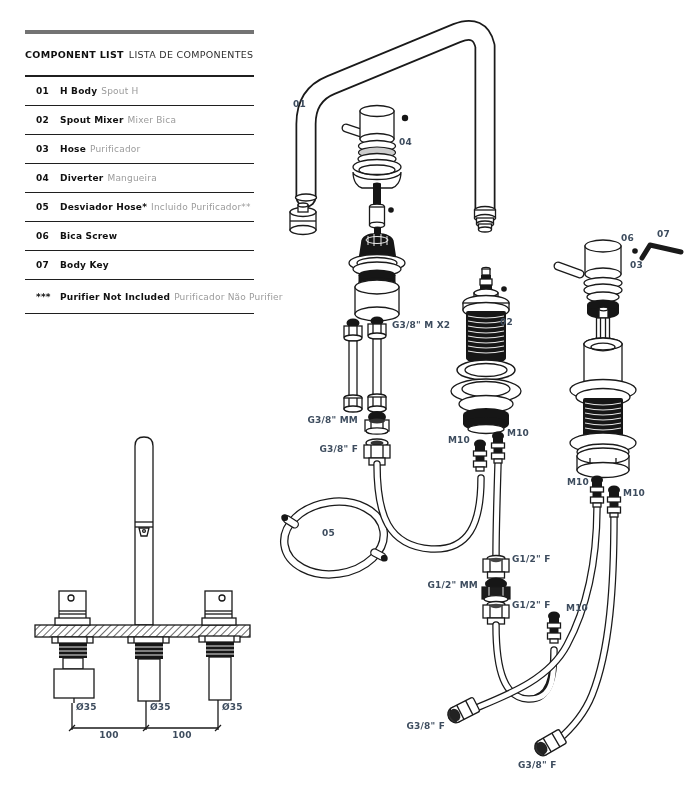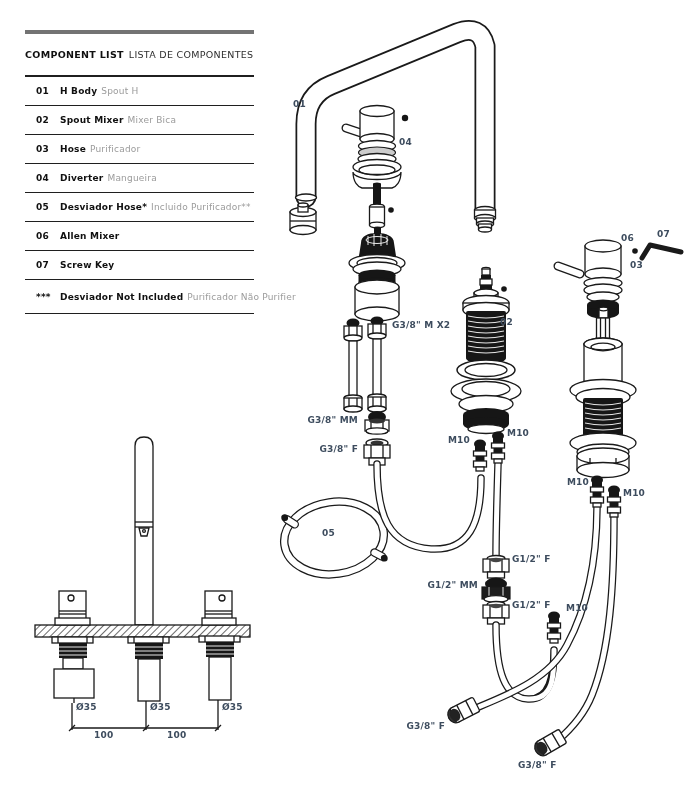--- a/index.html
+++ b/index.html
@@ -416,7 +416,7 @@
   </div>
   <div class="cl-row">
     <span class="num">06</span>
-    <span class="en">Allen Mixer</span>
+    <span class="en">Bica Screw</span>
     <span class="pt"></span>
   </div>
   <div class="cl-row">

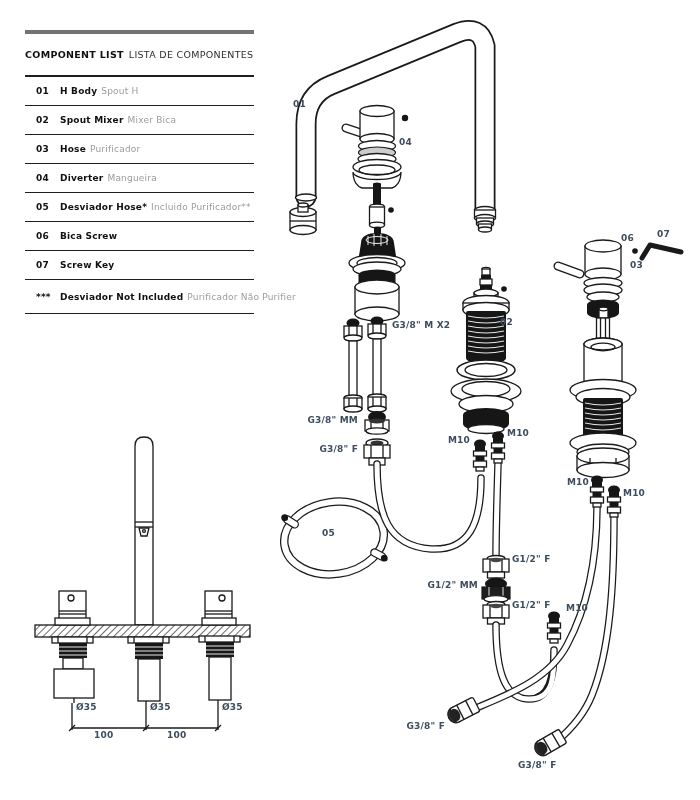--- a/index.html
+++ b/index.html
@@ -421,7 +421,7 @@
   </div>
   <div class="cl-row">
     <span class="num">07</span>
-    <span class="en">Screw Key</span>
+    <span class="en">Body Key</span>
     <span class="pt"></span>
   </div>
   <div class="cl-row">

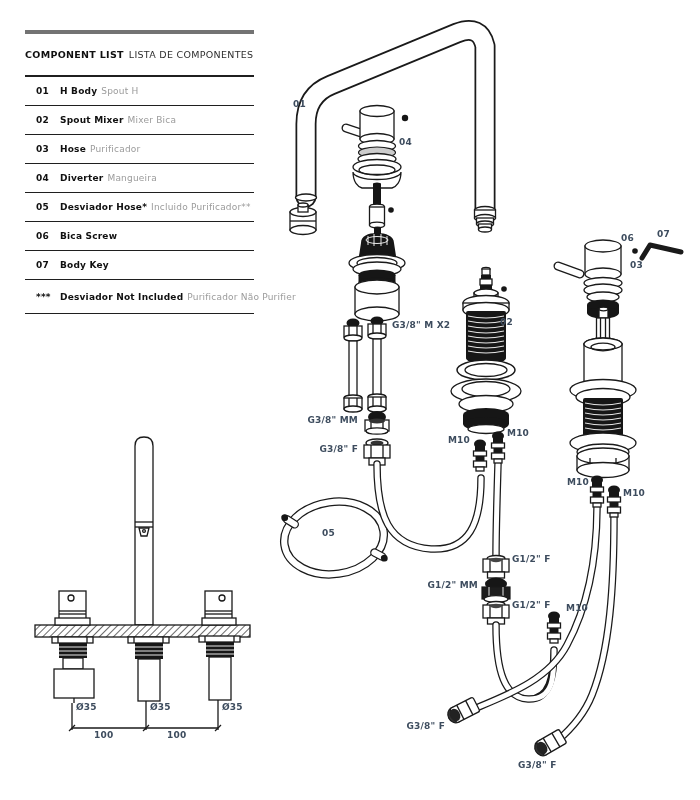--- a/index.html
+++ b/index.html
@@ -426,7 +426,7 @@
   </div>
   <div class="cl-row">
     <span class="num">***</span>
-    <span class="en">Desviador Not Included</span>
+    <span class="en">Purifier Not Included</span>
     <span class="pt">Purificador Não Purifier</span>
   </div>
 </div>

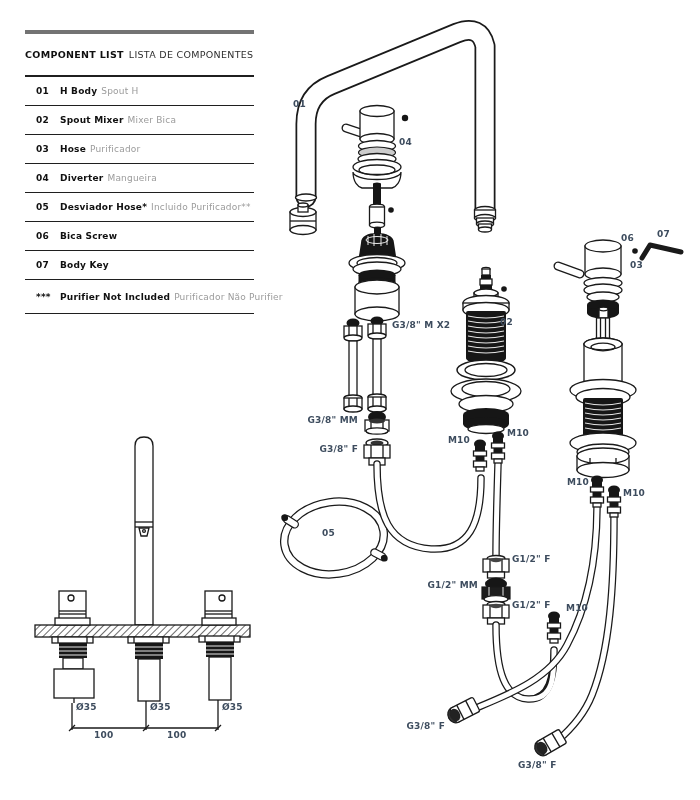--- a/index.html
+++ b/index.html
@@ -20,7 +20,7 @@
   
   .lbl{position:absolute;font-weight:bold;font-size:9px;color:#3d4c5e;letter-spacing:.2px;white-space:nowrap;}
   .lbl.ra{text-align:right;}
-  .lbl.ctr{}
+  .lbl.ctr{text-align:center;}
 
   
   .ln{fill:none;stroke:#1a1a1a;stroke-width:1.3;}

